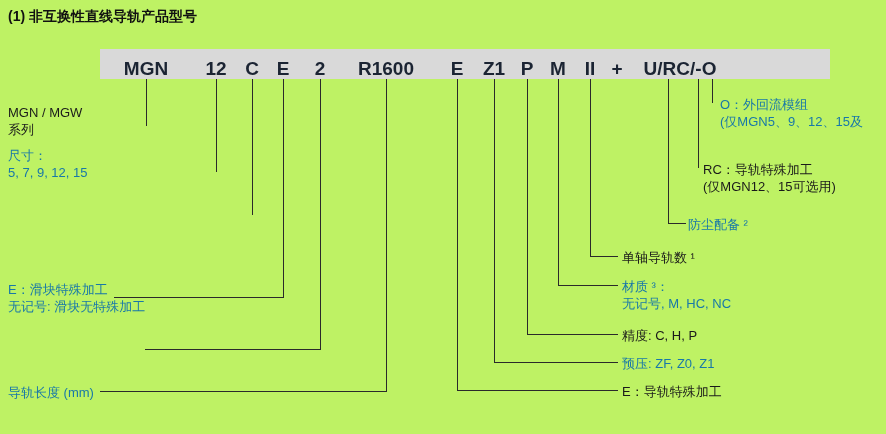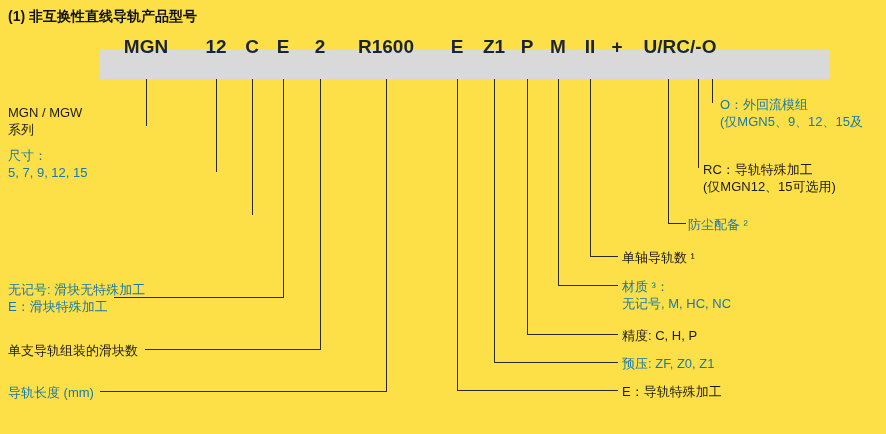--- a/index.html
+++ b/index.html
@@ -4,7 +4,7 @@
 <style>
   html,body{margin:0;padding:0;background:#ffffff;}
   body{font-family:"Liberation Sans","DejaVu Sans",sans-serif;}
-  .stage{position:relative;width:886px;height:434px;background:#fde047;overflow:hidden;}
+  .stage{position:relative;width:886px;height:434px;background:#bef264;overflow:hidden;}
   .title{position:absolute;left:8px;top:8px;font-size:14px;font-weight:bold;color:#111111;}
   .codebar{position:absolute;left:100px;top:49px;width:730px;height:30px;background:#d9d9d9;}
   .seg{position:absolute;top:32px;height:30px;line-height:30px;transform:translateX(-50%);

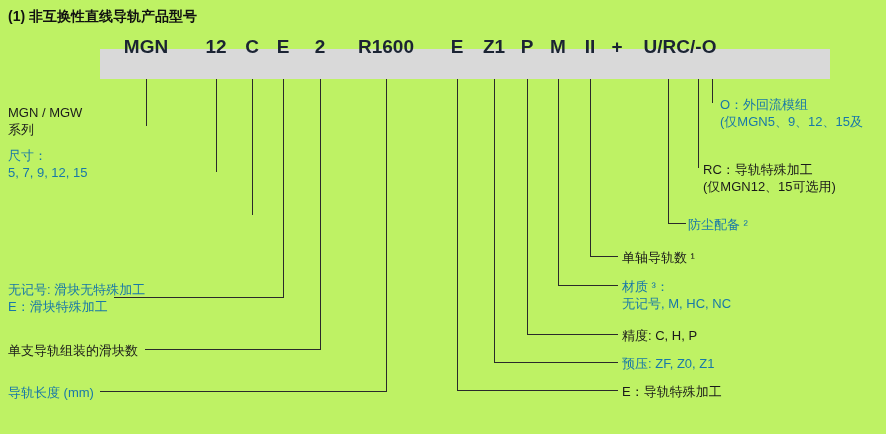--- a/index.html
+++ b/index.html
@@ -7,7 +7,7 @@
   .stage{position:relative;width:886px;height:434px;background:#bef264;overflow:hidden;}
   .title{position:absolute;left:8px;top:8px;font-size:14px;font-weight:bold;color:#111111;}
   .codebar{position:absolute;left:100px;top:49px;width:730px;height:30px;background:#d9d9d9;}
-  .seg{position:absolute;top:32px;height:30px;line-height:30px;transform:translateX(-50%);
+  .seg{position:absolute;top:54px;height:30px;line-height:30px;transform:translateX(-50%);
        font-size:19px;font-weight:bold;color:#1b2433;white-space:nowrap;}
   .lines{position:absolute;left:0;top:0;pointer-events:none;}
   .lbl{position:absolute;font-size:13px;line-height:17px;white-space:nowrap;}

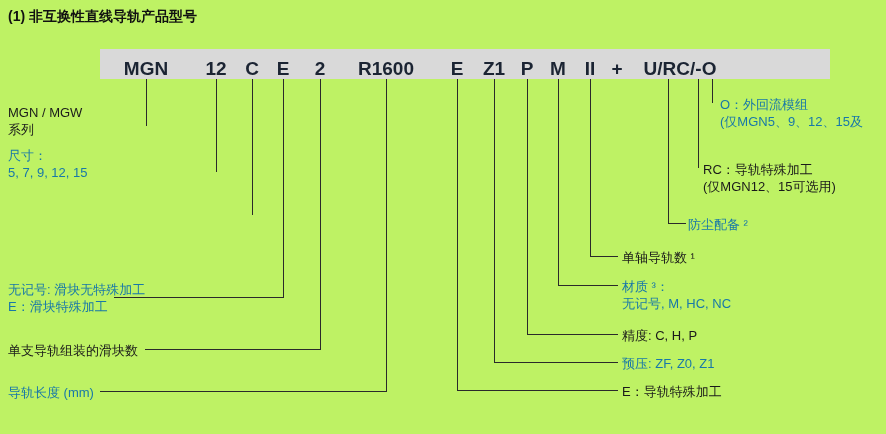--- a/index.html
+++ b/index.html
@@ -67,8 +67,8 @@
 
 
   <div class="lbl blue" style="left:8px;top:281px">
+    <div>E：滑块特殊加工</div>
     <div>无记号: 滑块无特殊加工</div>
-    <div>E：滑块特殊加工</div>
   </div>
 
   <div class="lbl dark" style="left:8px;top:342px">

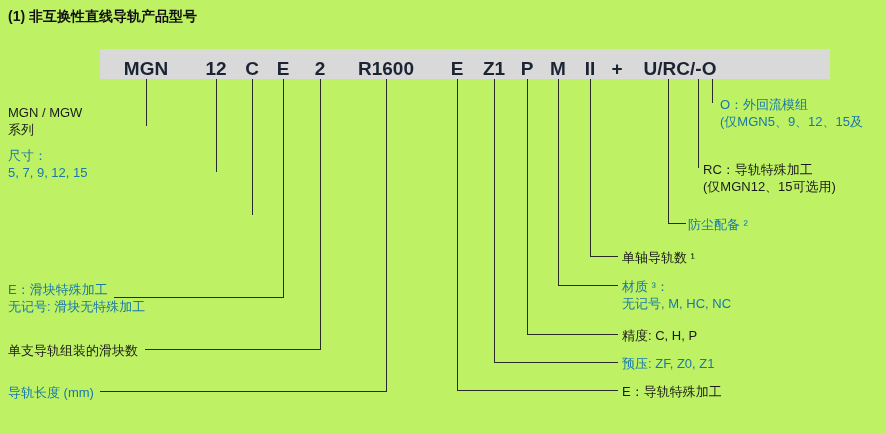--- a/index.html
+++ b/index.html
@@ -71,9 +71,6 @@
     <div>无记号: 滑块无特殊加工</div>
   </div>
 
-  <div class="lbl dark" style="left:8px;top:342px">
-    <div>单支导轨组装的滑块数</div>
-  </div>
 
   <div class="lbl blue" style="left:8px;top:384px">
     <div>导轨长度 (mm)</div>

